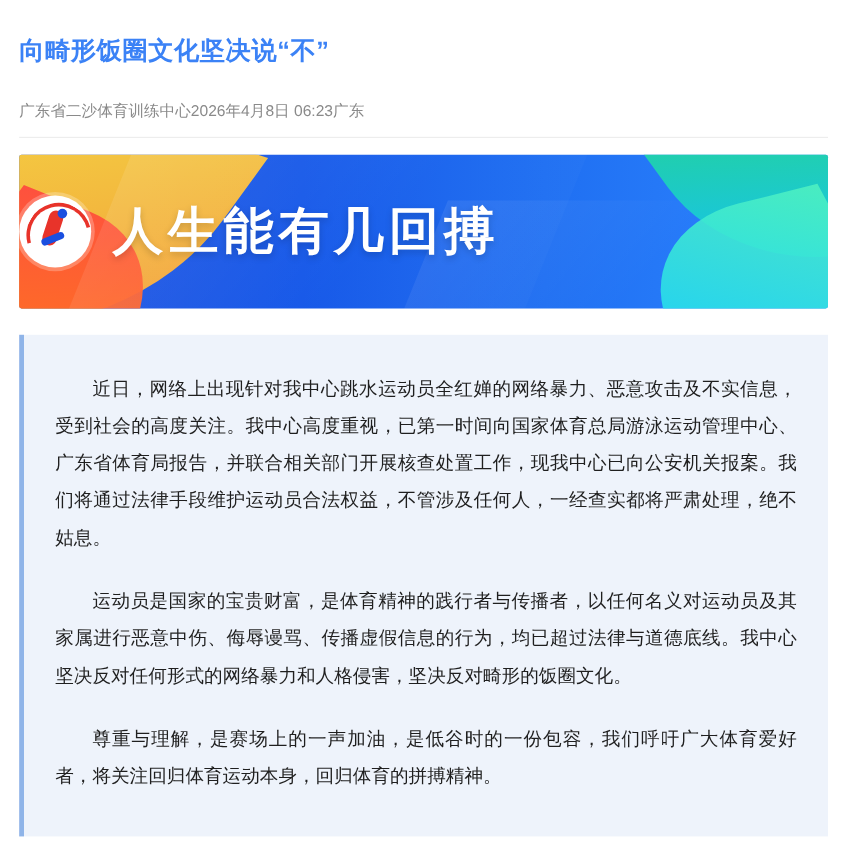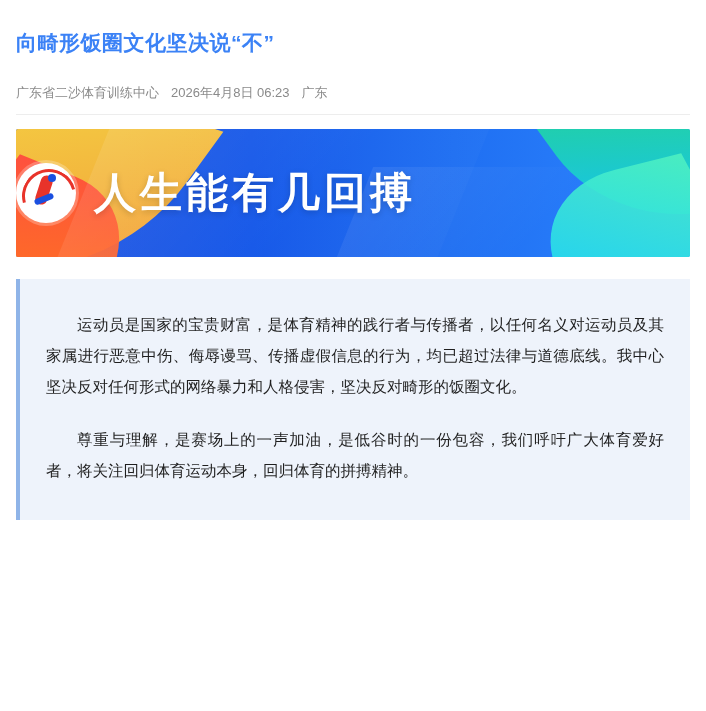--- a/index.html
+++ b/index.html
@@ -32,7 +32,6 @@
   .meta-row {
     display: flex;
     align-items: flex-start;
-    gap: 12px;
     padding: 12px 16px 0 16px;
     font-size: 13px;
     color: #8a8a8a;

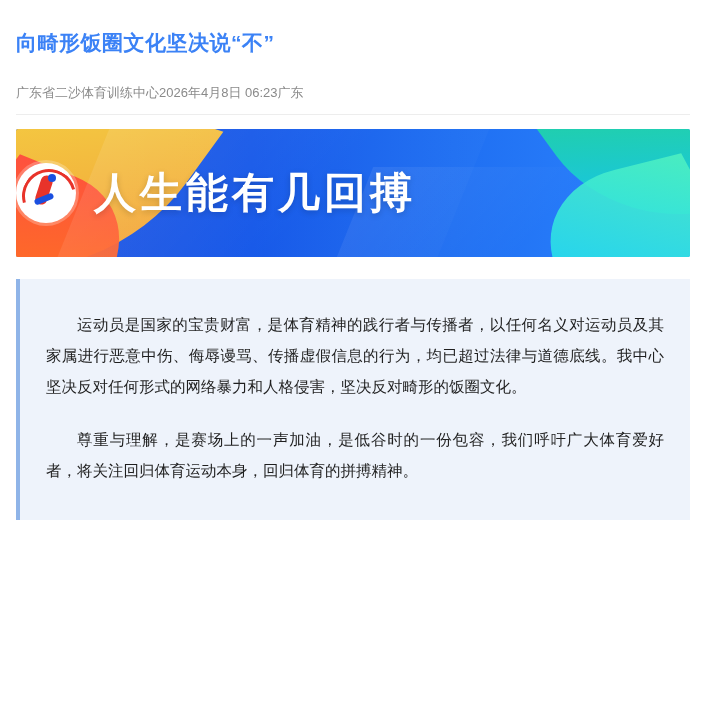--- a/index.html
+++ b/index.html
@@ -241,6 +241,7 @@
   </div>
 
   <div class="statement">
+    <p>近日，网络上出现针对我中心跳水运动员全红婵的网络暴力、恶意攻击及不实信息，受到社会的高度关注。我中心高度重视，已第一时间向国家体育总局游泳运动管理中心、广东省体育局报告，并联合相关部门开展核查处置工作，现我中心已向公安机关报案。我们将通过法律手段维护运动员合法权益，不管涉及任何人，一经查实都将严肃处理，绝不姑息。</p>
     <p>运动员是国家的宝贵财富，是体育精神的践行者与传播者，以任何名义对运动员及其家属进行恶意中伤、侮辱谩骂、传播虚假信息的行为，均已超过法律与道德底线。我中心坚决反对任何形式的网络暴力和人格侵害，坚决反对畸形的饭圈文化。</p>
     <p>尊重与理解，是赛场上的一声加油，是低谷时的一份包容，我们呼吁广大体育爱好者，将关注回归体育运动本身，回归体育的拼搏精神。</p>
   </div>

